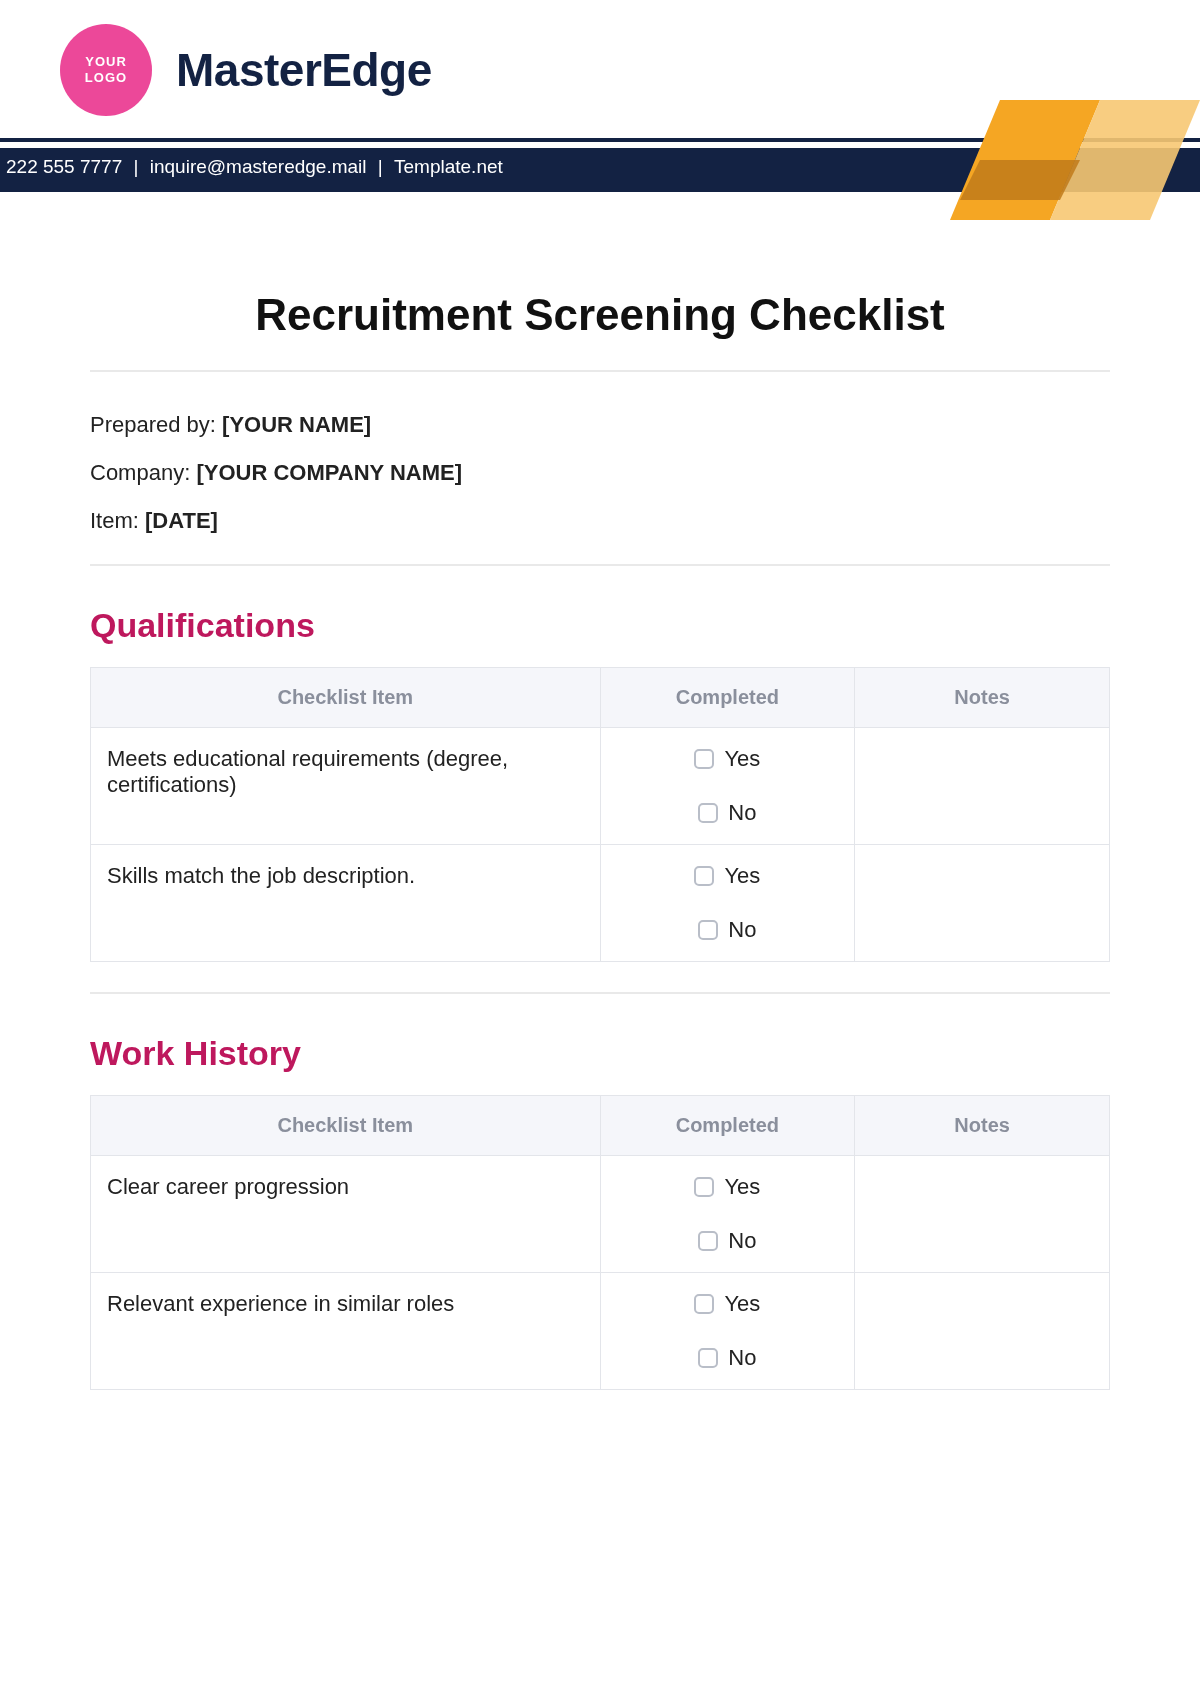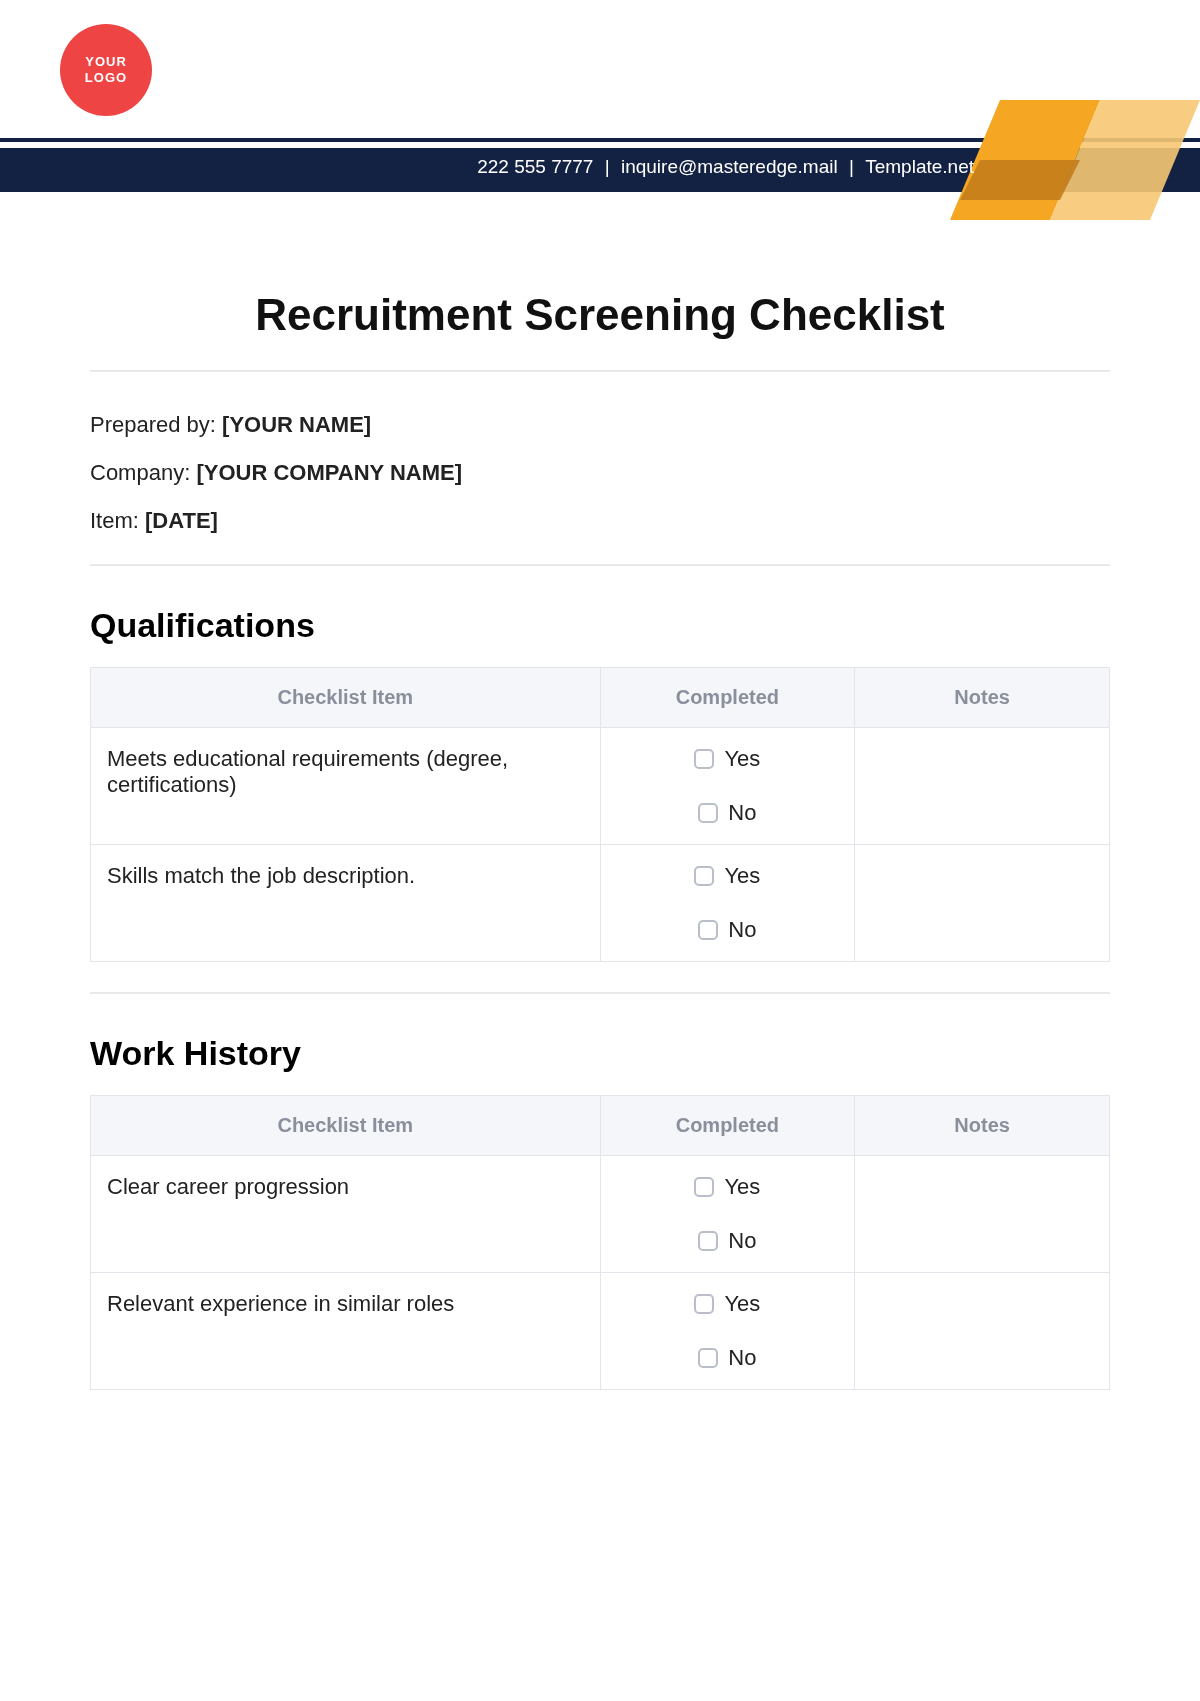--- a/index.html
+++ b/index.html
@@ -29,7 +29,7 @@
     width: 92px;
     height: 92px;
     border-radius: 50%;
-    background: #ef4444;
+    background: #ec4899;
     display: flex;
     flex-direction: column;
     align-items: center;

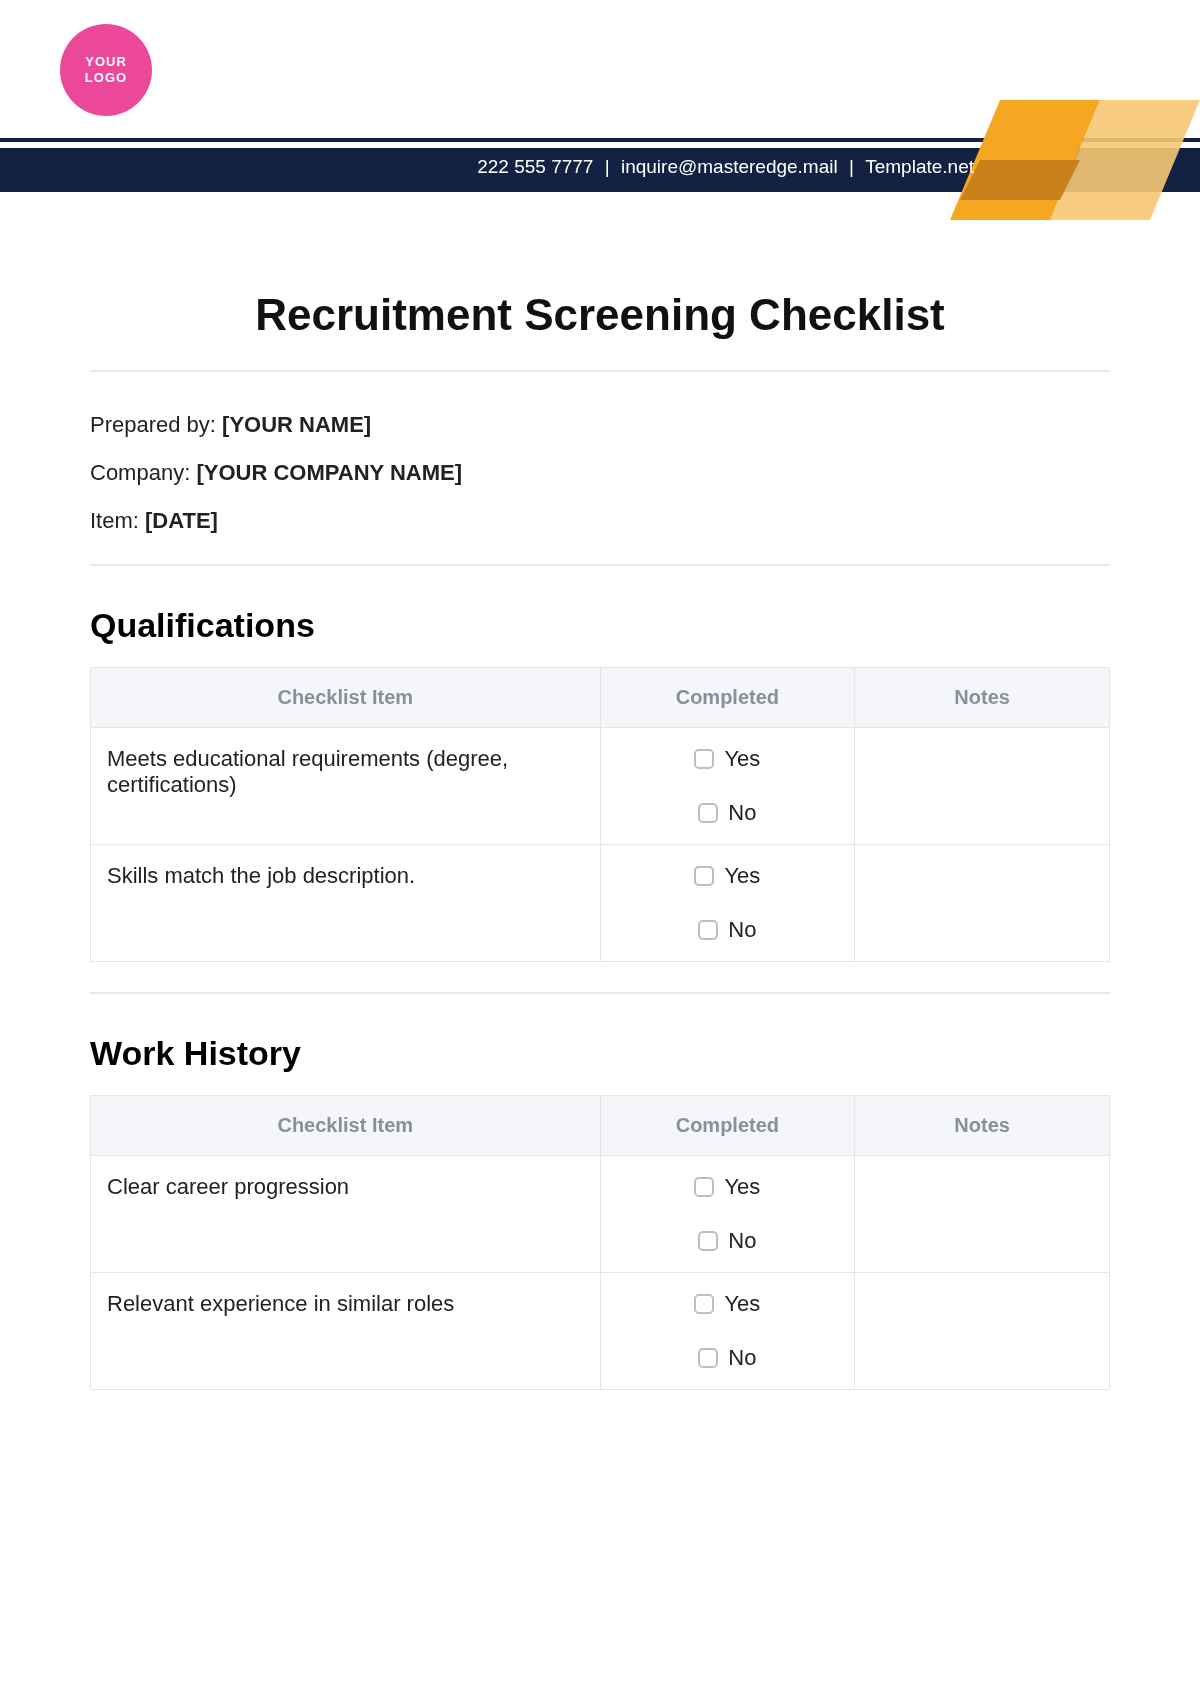--- a/index.html
+++ b/index.html
@@ -167,6 +167,7 @@
         <span>YOUR</span>
         <span>LOGO</span>
       </div>
+      <div class="brand">MasterEdge</div>
     </div>
 
     <div class="header-bar-top-line"></div>

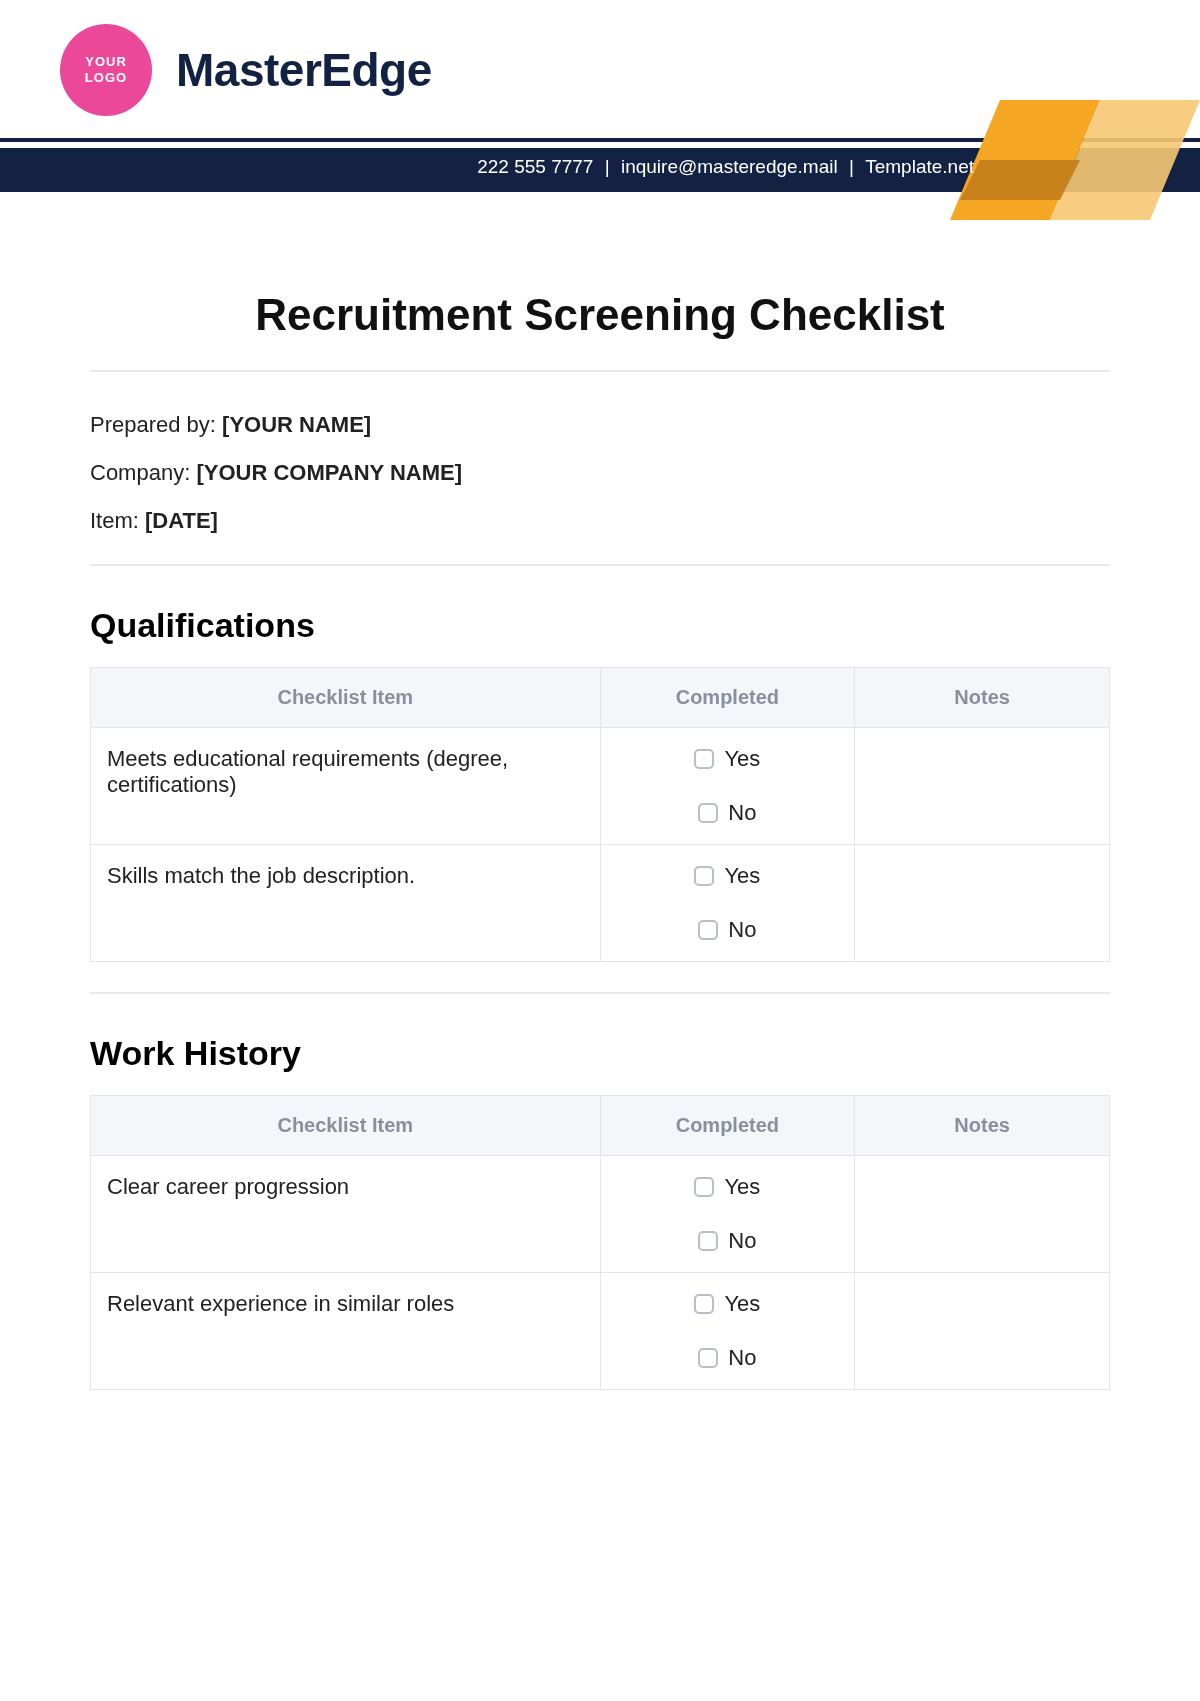--- a/index.html
+++ b/index.html
@@ -70,7 +70,7 @@
     right: 220px;
     color: #fff;
     font-size: 19px;
-    text-align: right;
+    text-align: left;
     z-index: 3;
   }
   .contact span { padding: 0 6px; }

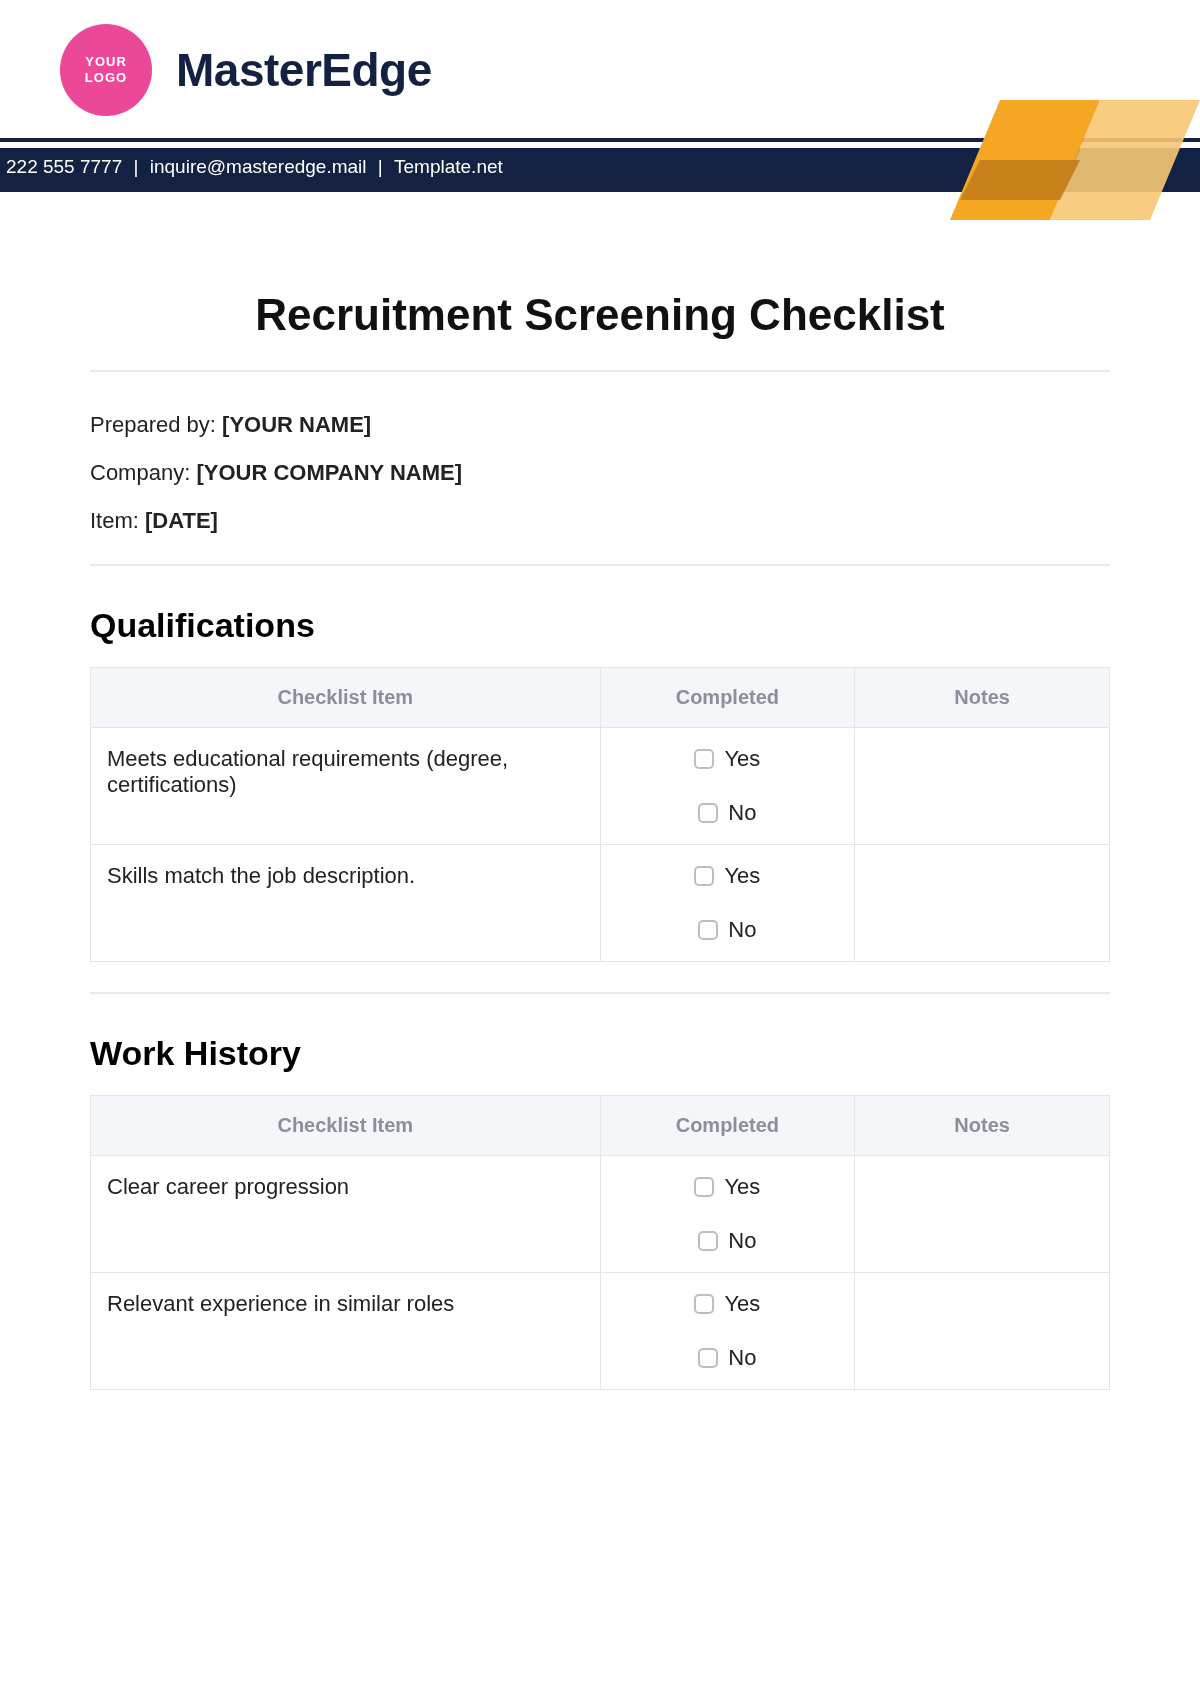--- a/index.html
+++ b/index.html
@@ -108,7 +108,7 @@
   .section-title {
     font-size: 34px;
     font-weight: 800;
-    color: #000000;
+    color: #be185d;
     margin: 40px 0 22px 0;
   }
   table.checklist {

